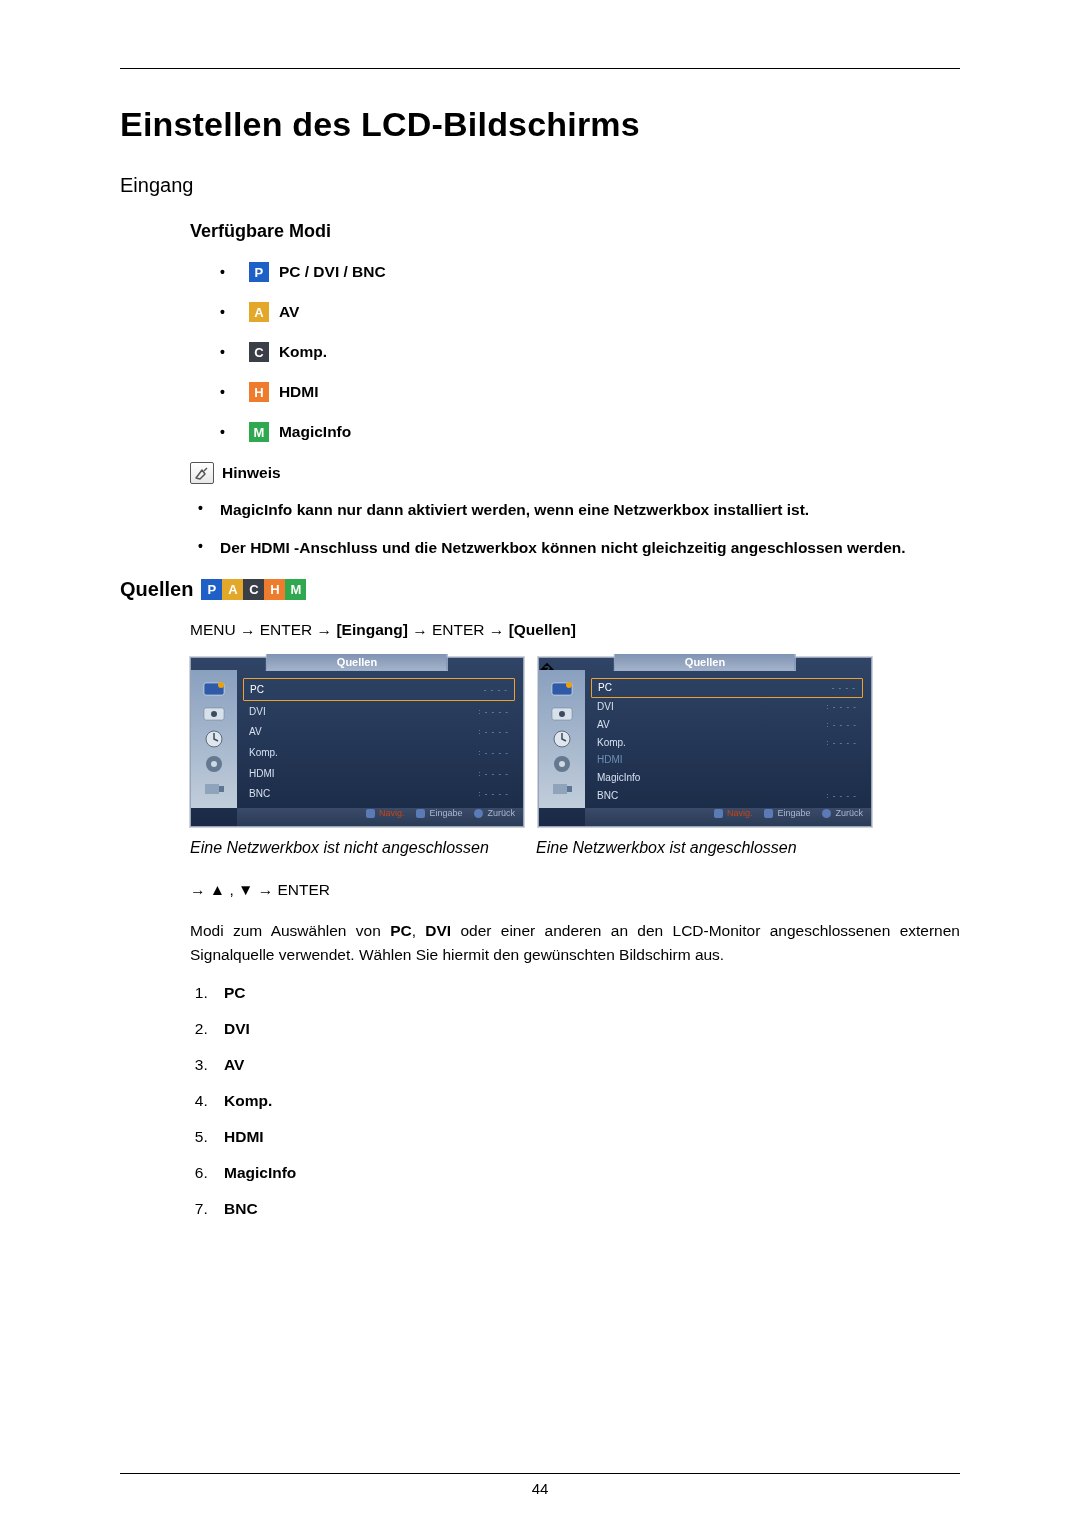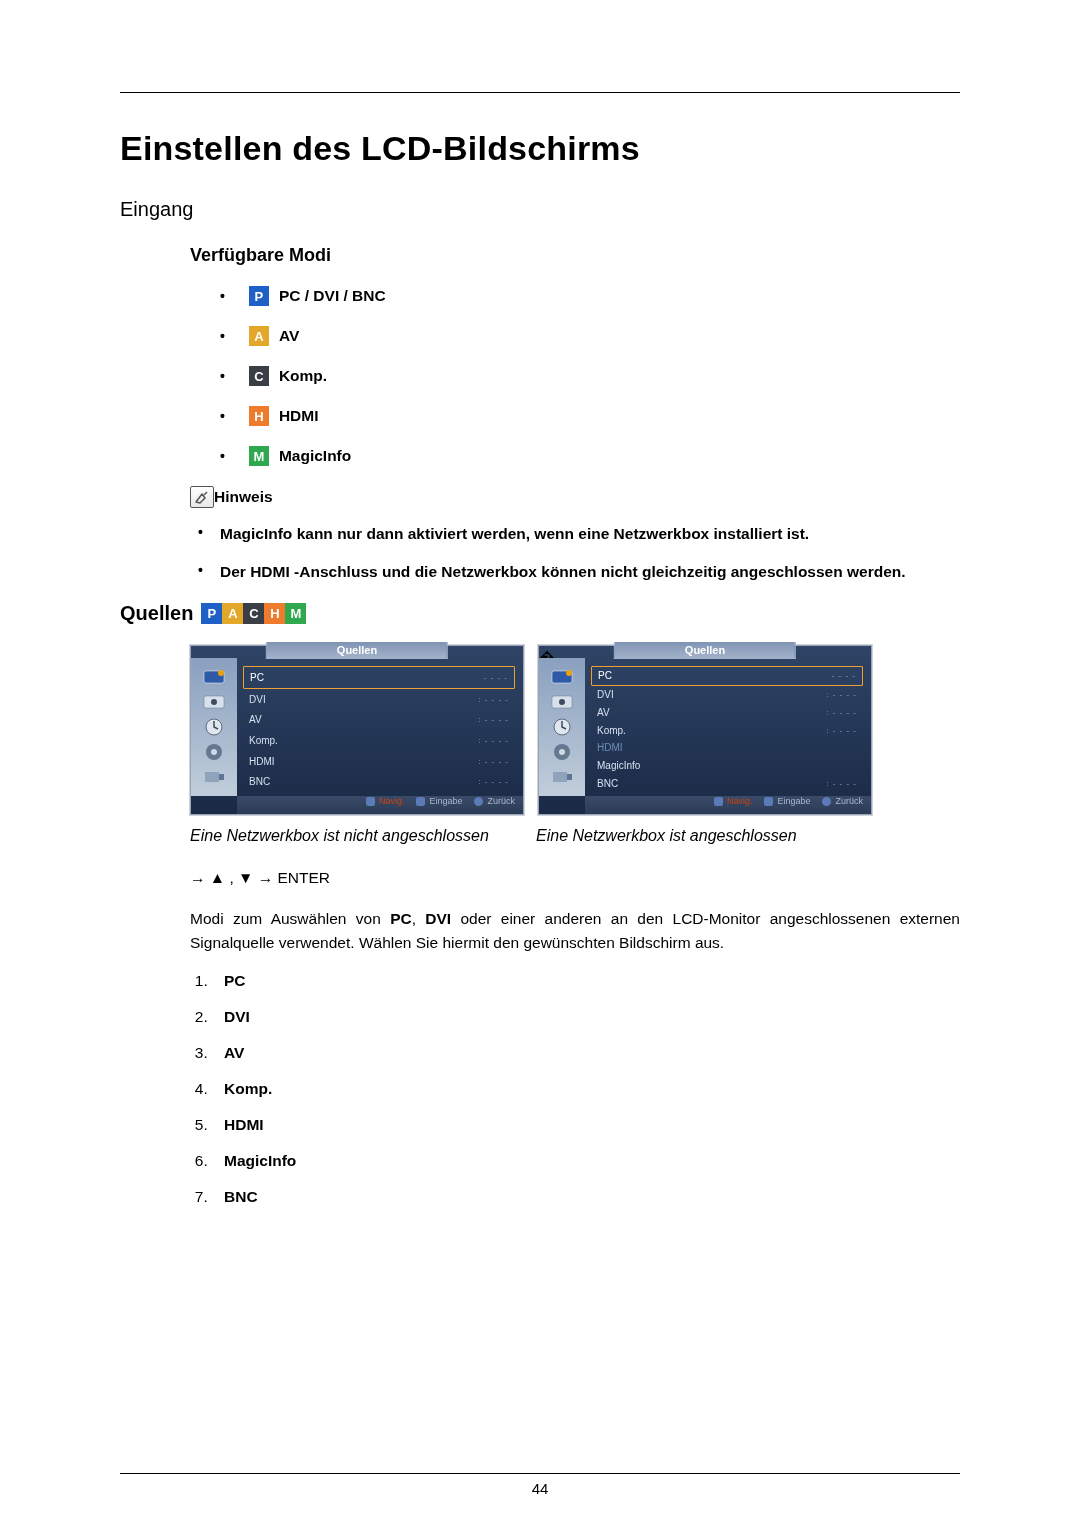--- a/index.html
+++ b/index.html
@@ -14,7 +14,7 @@
     width: 1080px;
     height: 1527px;
     box-sizing: border-box;
-    padding: 92px 120px 30px 120px;
+    padding: 68px 120px 30px 120px;
     position: relative;
   }
   .hr-top, .hr-bottom {

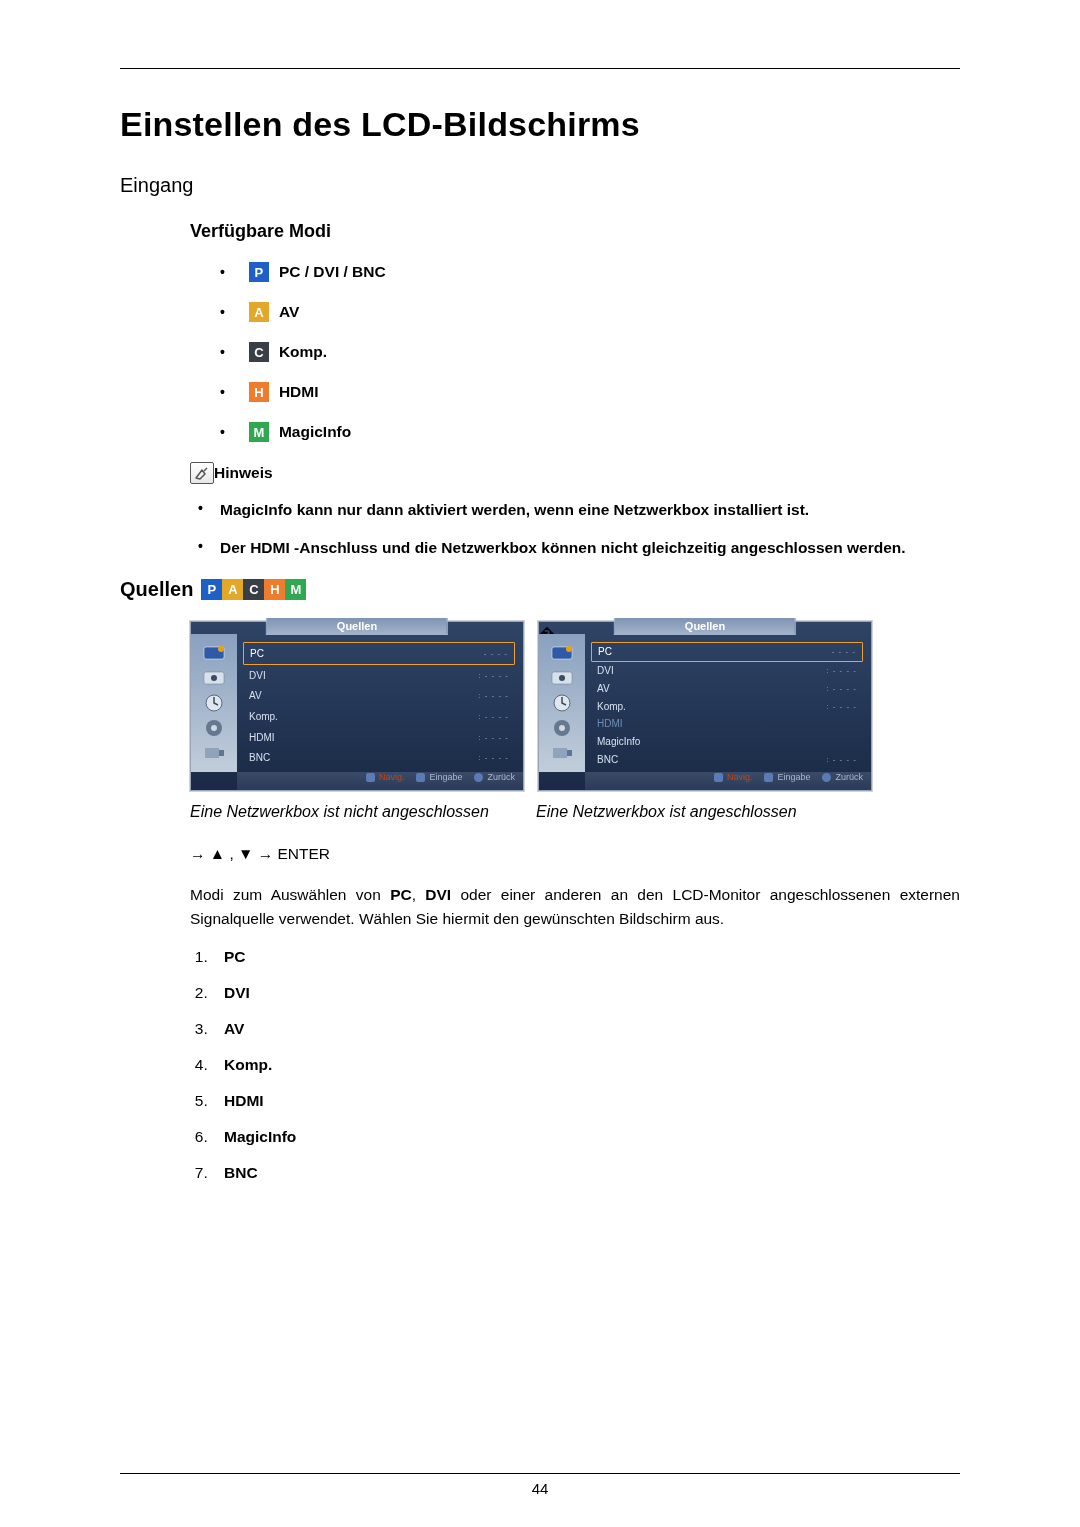--- a/index.html
+++ b/index.html
@@ -82,6 +82,7 @@
   .hinweis {
     display: flex;
     align-items: center;
+    gap: 8px;
     padding-left: 70px;
     margin: 10px 0 14px 0;
     font-size: 15.5px;

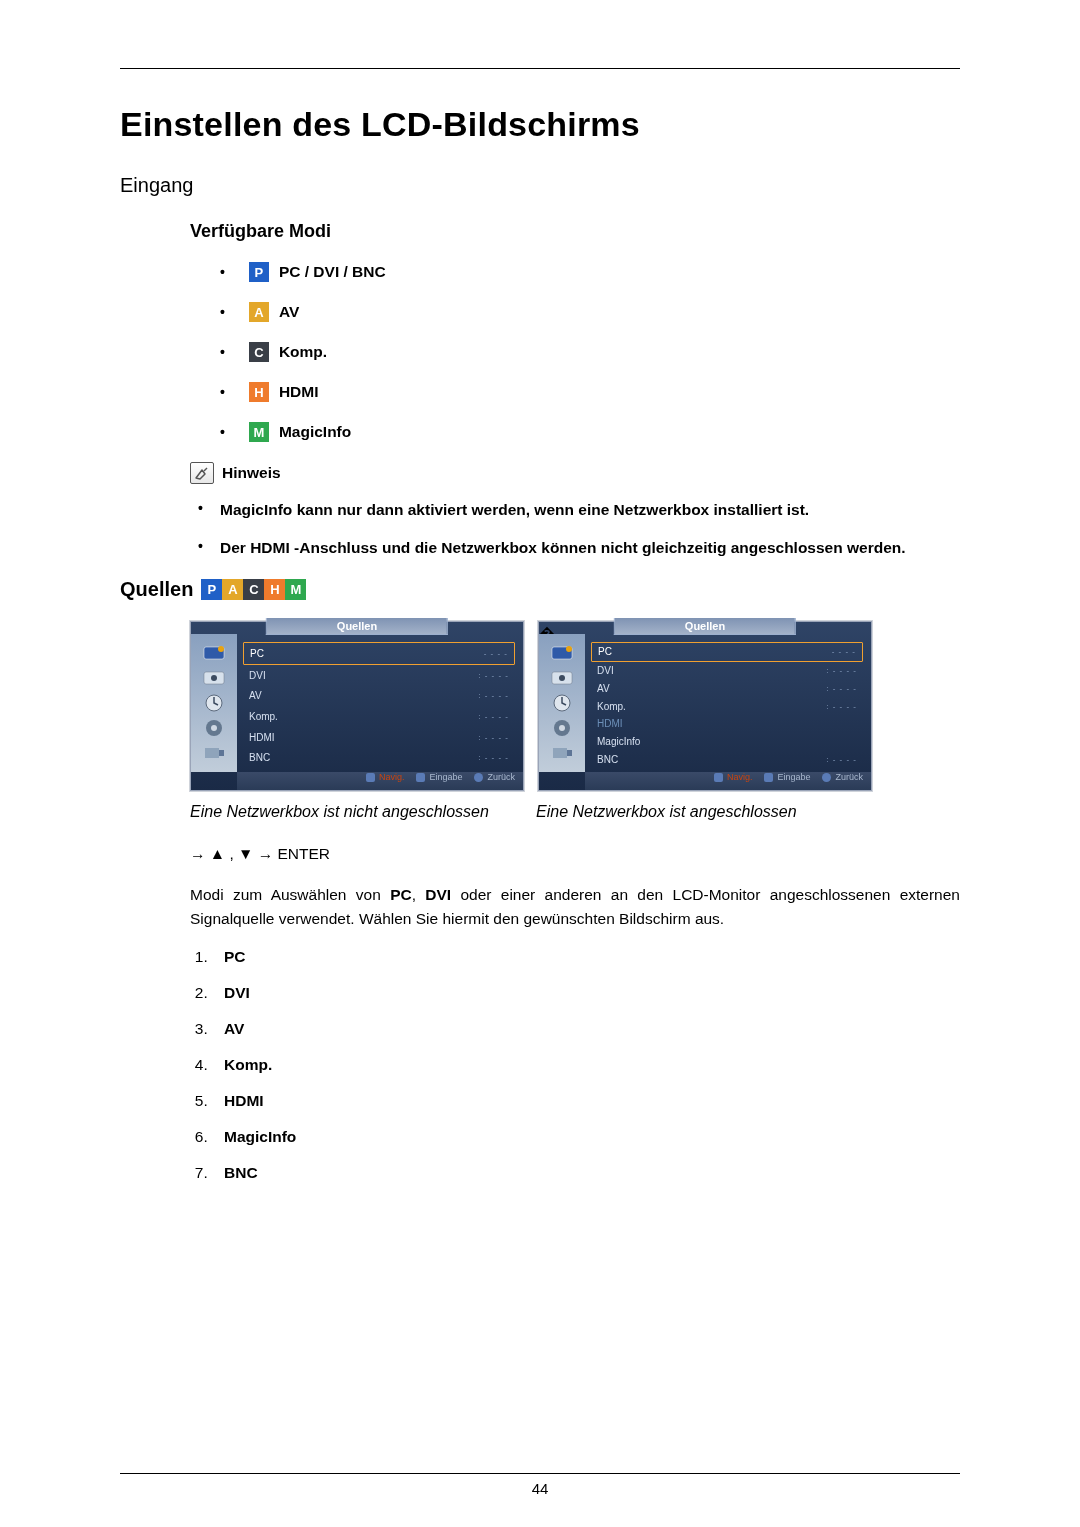--- a/index.html
+++ b/index.html
@@ -323,6 +323,9 @@
       </span>
     </div>
 
+    <div class="path">
+      <span>MENU → ENTER → </span><b>[Eingang]</b><span> → ENTER → </span><b>[Quellen]</b>
+    </div>
 
     <div class="shots">
 

